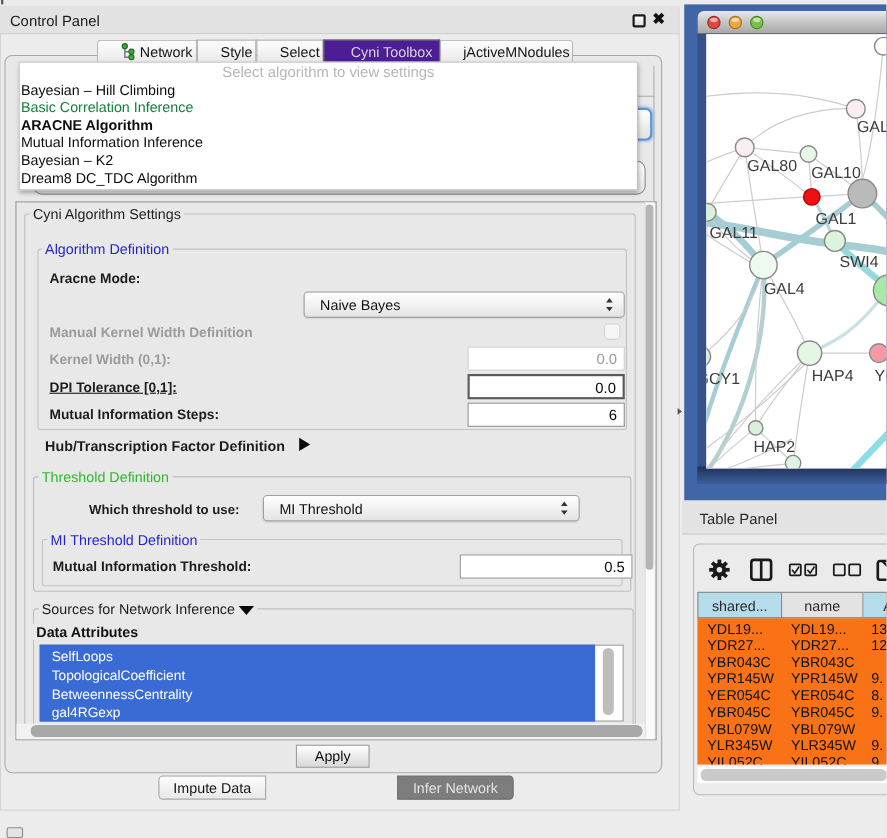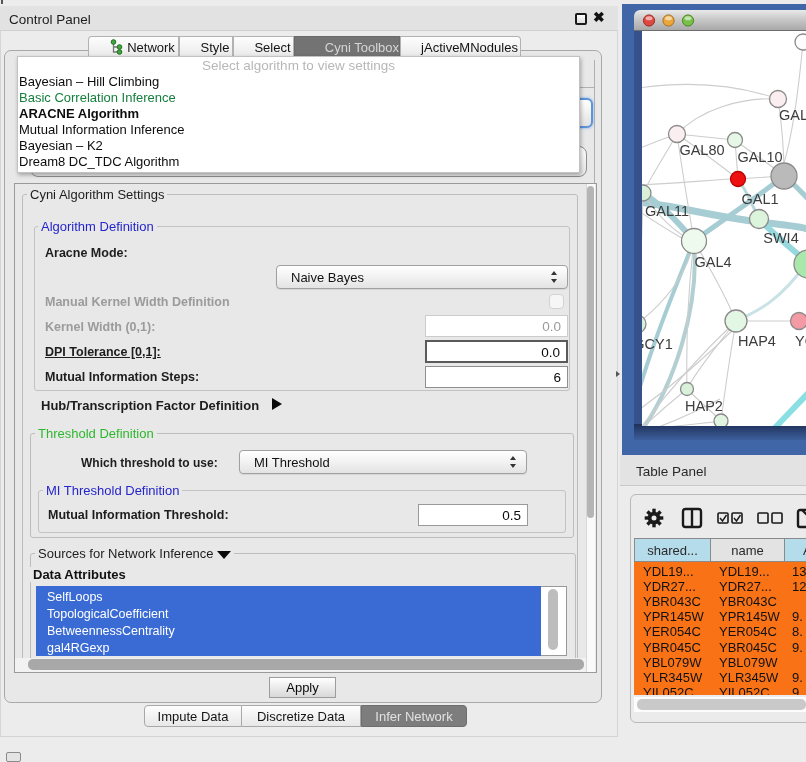--- a/index.html
+++ b/index.html
@@ -50,7 +50,7 @@
   </svg>Network</div>
 <div class="tab" style="left:179px;top:36px;width:54px;">Style</div>
 <div class="tab" style="left:233px;top:36px;width:61px;">Select</div>
-<div class="tab" style="left:294px;top:36px;width:106px;background:#737373;border-color:#6a6a6a;color:#d6d6d6;text-align:right;">Cyni Toolbox</div>
+<div class="tab" style="left:294px;top:36px;width:106px;background:#4c1d95;border-color:#6a6a6a;color:#d6d6d6;">Cyni Toolbox</div>
 <div class="tab" style="left:400px;top:36px;width:121px;border-radius:0 4px 0 0;">jActiveMNodules</div>
 
 <div class="abs" style="left:594px;top:60px;width:1px;height:123px;background:#b0b0b0;"></div>

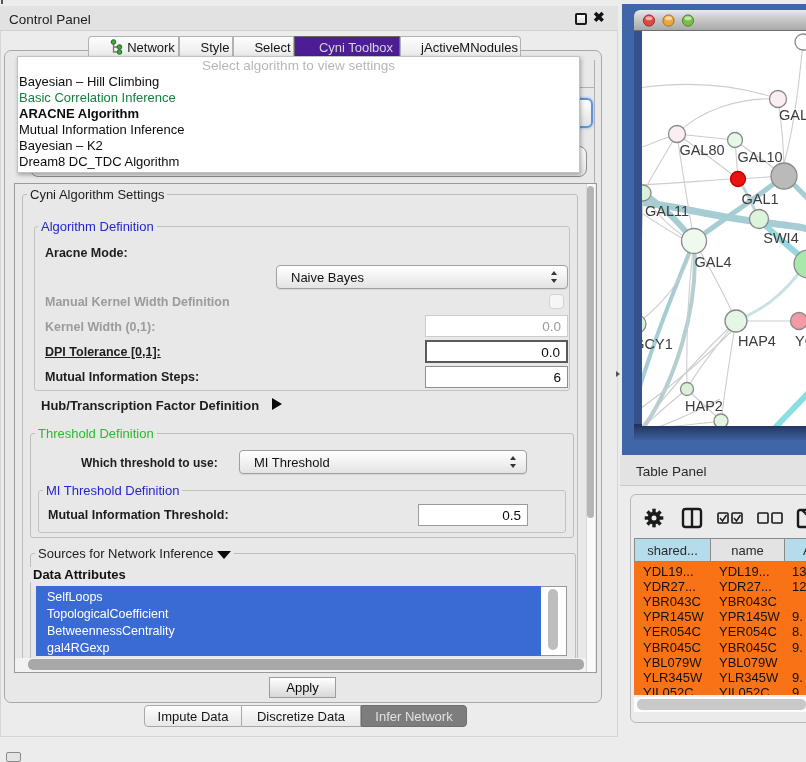--- a/index.html
+++ b/index.html
@@ -104,7 +104,7 @@
 <div class="glabel" style="left:43px;top:484px;font-size:13px;color:#2525cc;">MI Threshold Definition</div>
 
 <div class="abs blabel" style="left:48px;top:508px;">Mutual Information Threshold:</div>
-<div class="tfield" style="left:418px;top:504px;width:110px;height:22px;border:1px solid #9a9a9a;color:#0a0a0a;">0.5</div>
+<div class="tfield" style="left:418px;top:504px;width:157px;height:22px;border:1px solid #9a9a9a;color:#0a0a0a;">0.5</div>
 
 <div class="abs" style="left:30px;top:553px;width:546px;height:119px;border:1px solid #bdbdbd;border-radius:3px;"></div>
 <div class="glabel" style="left:35px;top:547px;font-size:13px;color:#1d1d1d;">Sources for Network Inference <span style="display:inline-block;width:0;height:0;border-left:7px solid transparent;border-right:7px solid transparent;border-top:8px solid #0a0a0a;vertical-align:-1px;"></span></div>

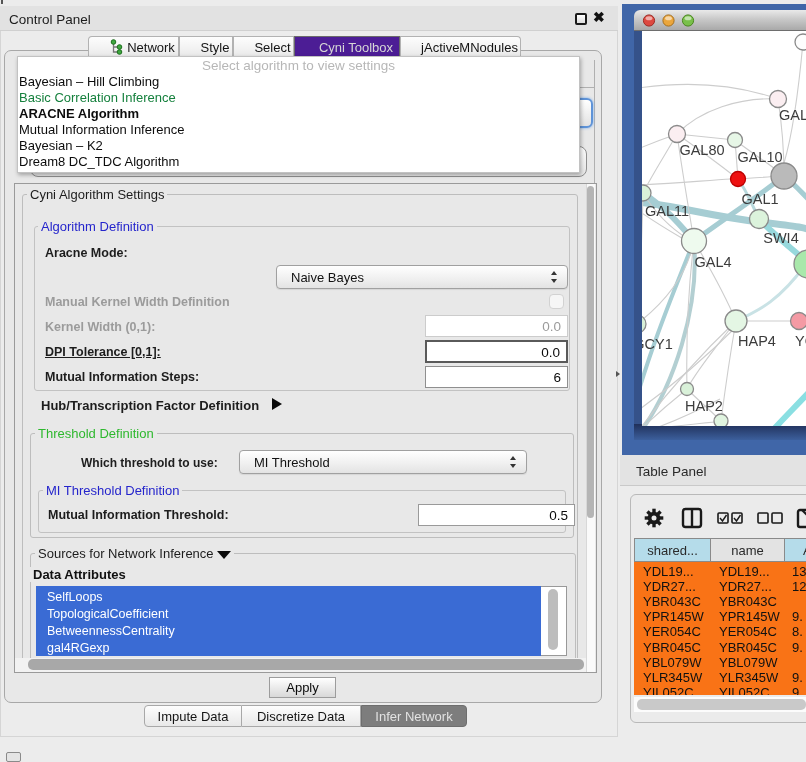--- a/index.html
+++ b/index.html
@@ -125,7 +125,6 @@
 <div class="abs" style="left:269px;top:677px;width:67px;height:21px;border:1px solid #9c9c9c;border-radius:0;background:linear-gradient(#ffffff,#e9e9e9 55%,#d8d8d8);text-align:center;line-height:20px;font-size:13px;color:#0a0a0a;">Apply</div>
 
 <div class="abs" style="left:144px;top:705px;width:98px;height:22px;border:1px solid #a8a8a8;border-radius:4px 0 0 4px;background:linear-gradient(#fdfdfd,#e8e8e8);font-size:13px;color:#141414;text-align:center;line-height:21px;">Impute Data</div>
-<div class="abs" style="left:242px;top:705px;width:119px;height:22px;border:1px solid #a8a8a8;border-left:none;background:linear-gradient(#fdfdfd,#e8e8e8);font-size:13px;color:#141414;text-align:center;line-height:21px;">Discretize Data</div>
 <div class="abs" style="left:361px;top:705px;width:106px;height:22px;border:1px solid #6e6e6e;border-radius:0 4px 4px 0;background:#7d7d7d;font-size:13px;color:#e2e2e2;text-align:center;line-height:21px;">Infer Network</div>
 
 <div class="abs" style="left:17px;top:56px;width:563px;height:117px;background:#fff;border:1px solid #c2c2c2;box-shadow:1px 2px 4px rgba(0,0,0,0.3);"></div>

